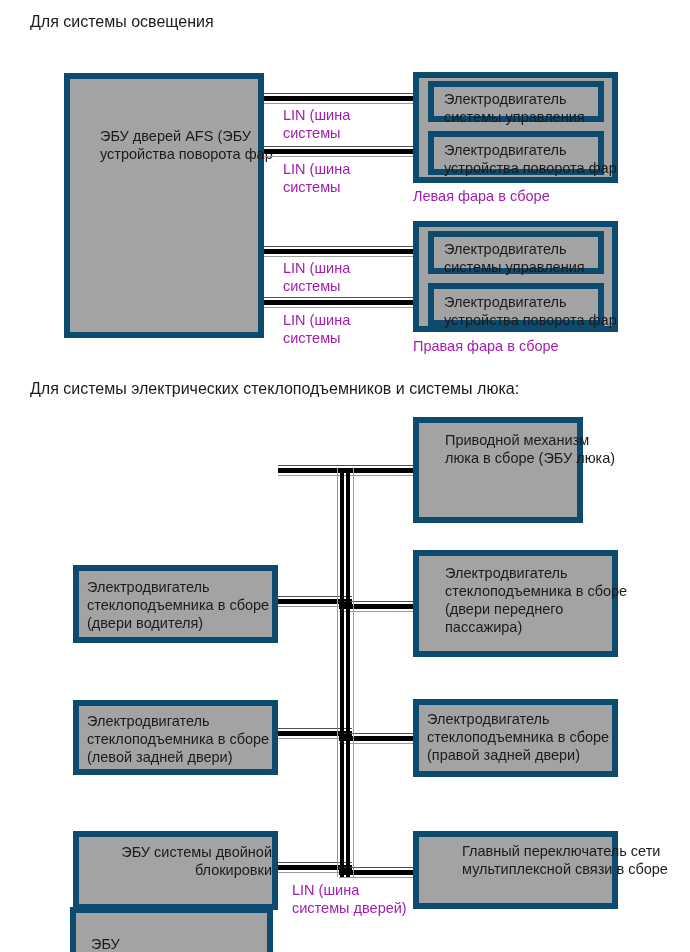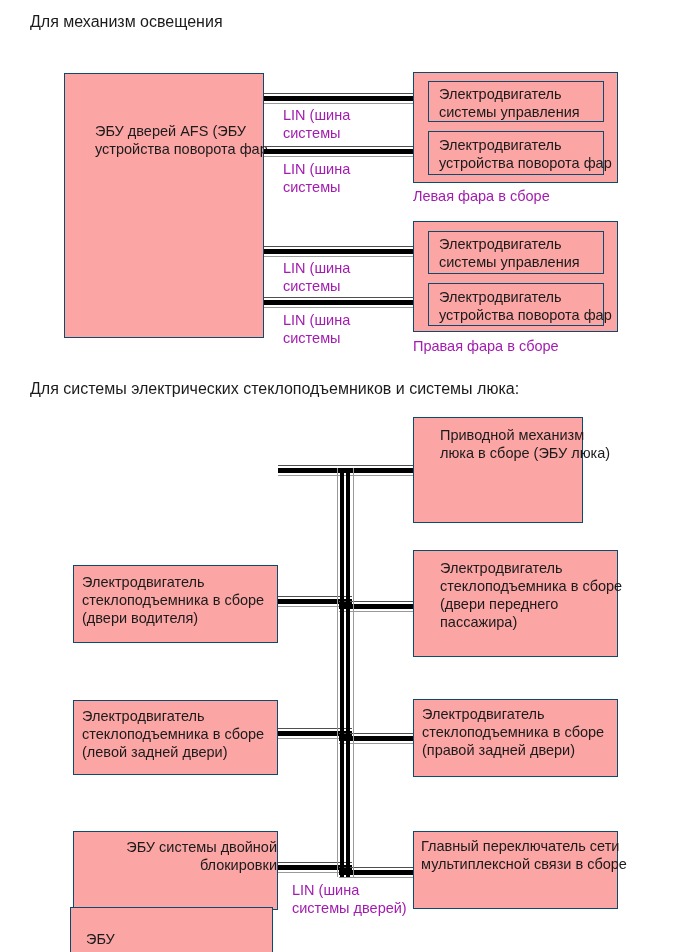--- a/index.html
+++ b/index.html
@@ -25,7 +25,7 @@
 
 <div class="page">
 
-  <div class="title" style="left:30px; top:13px;">Для механизм освещения</div>
+  <div class="title" style="left:30px; top:13px;">Для системы освещения</div>
 
   <div class="box" style="left:64px; top:73px; width:200px; height:265px;">
     <div class="txt" style="padding:48px 0 0 30px;">ЭБУ дверей AFS (ЭБУ

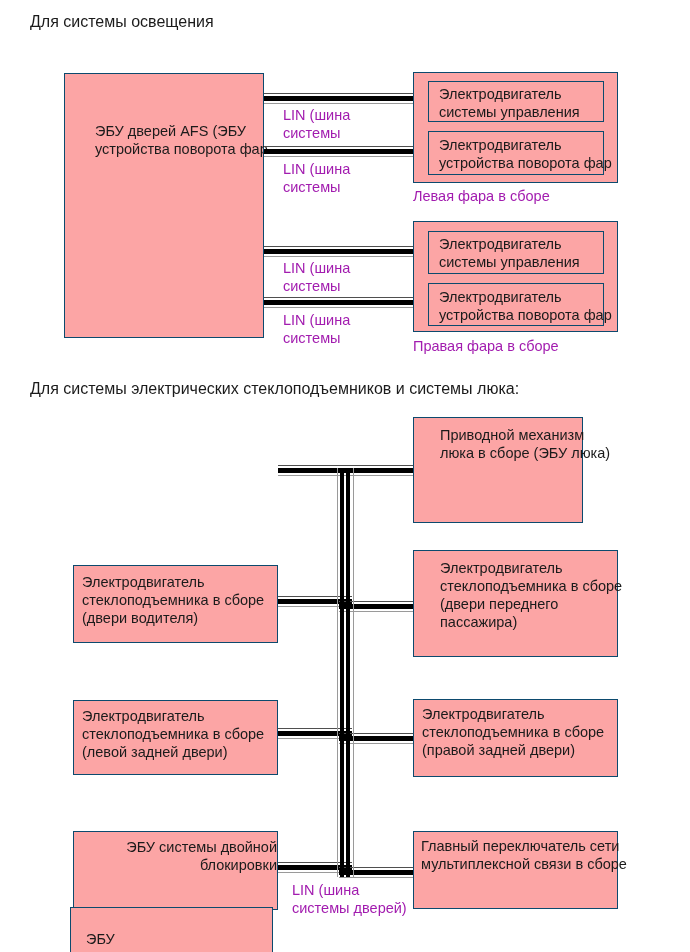--- a/index.html
+++ b/index.html
@@ -9,7 +9,7 @@
     font-family:"Liberation Sans", sans-serif; color:#1b1b1b; overflow:hidden;
   }
   .title { position:absolute; font-size:16px; color:#1b1b1b; }
-  .box { position:absolute; border:1px solid #0c4a6e; background:#fca5a5; }
+  .box { position:absolute; border:6px solid #0c4a6e; background:#a3a3a3; }
   .txt { white-space:pre; font-size:14.5px; line-height:18px; color:#1b1b1b; }
   .lbl { position:absolute; white-space:pre; font-size:14.5px; line-height:18px; color:#a21caf; }
   

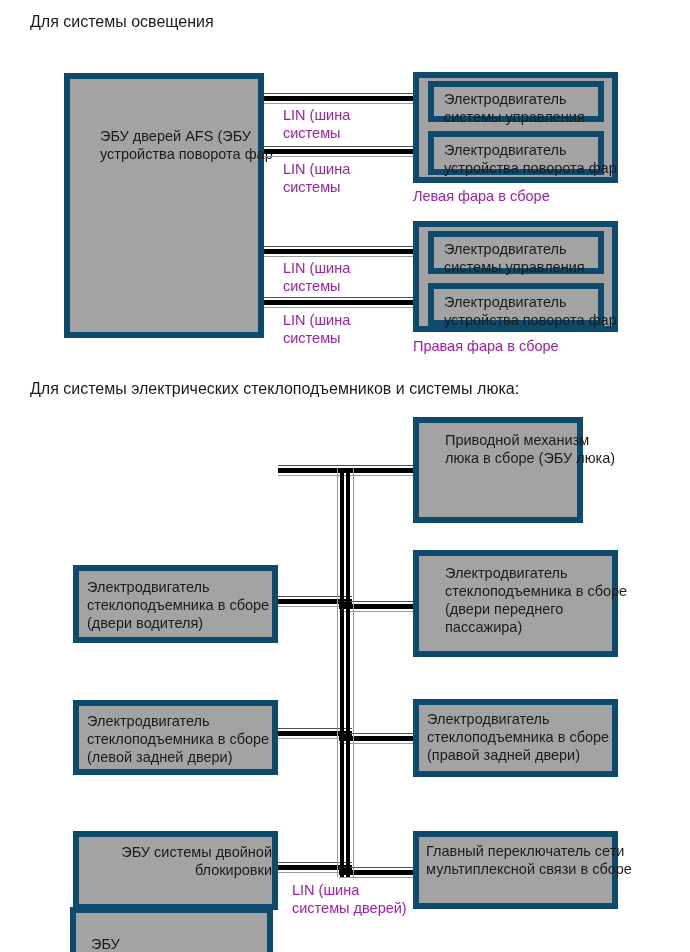--- a/index.html
+++ b/index.html
@@ -108,7 +108,7 @@
 стеклоподъемника в сборе
 (правой задней двери)</div>
   </div>
-  <div class="box" style="left:413px; top:831px; width:205px; height:78px;">
+  <div class="box" style="left:413px; top:831px; width:205px; height:78px;padding-left:36px;">
     <div class="txt" style="padding:5px 0 0 7px;">Главный переключатель сети
 мультиплексной связи в сборе</div>
   </div>

